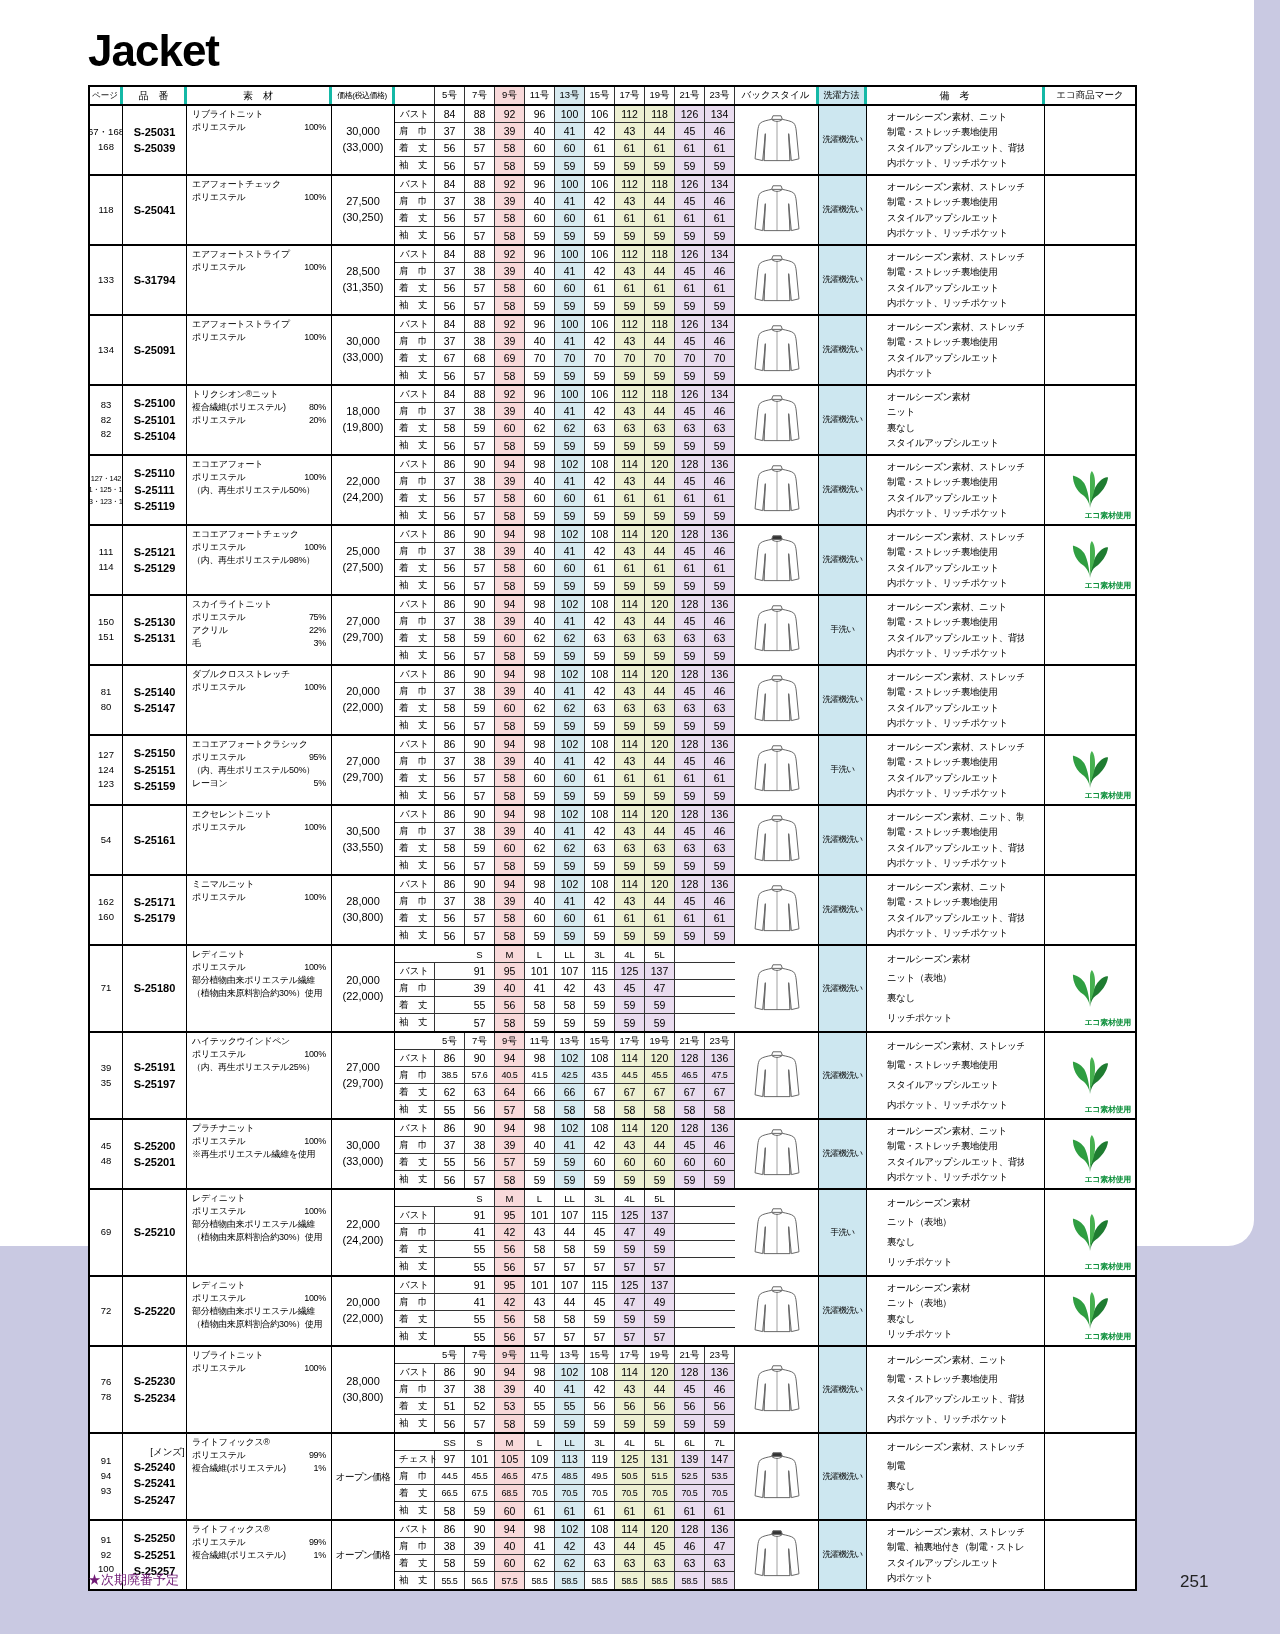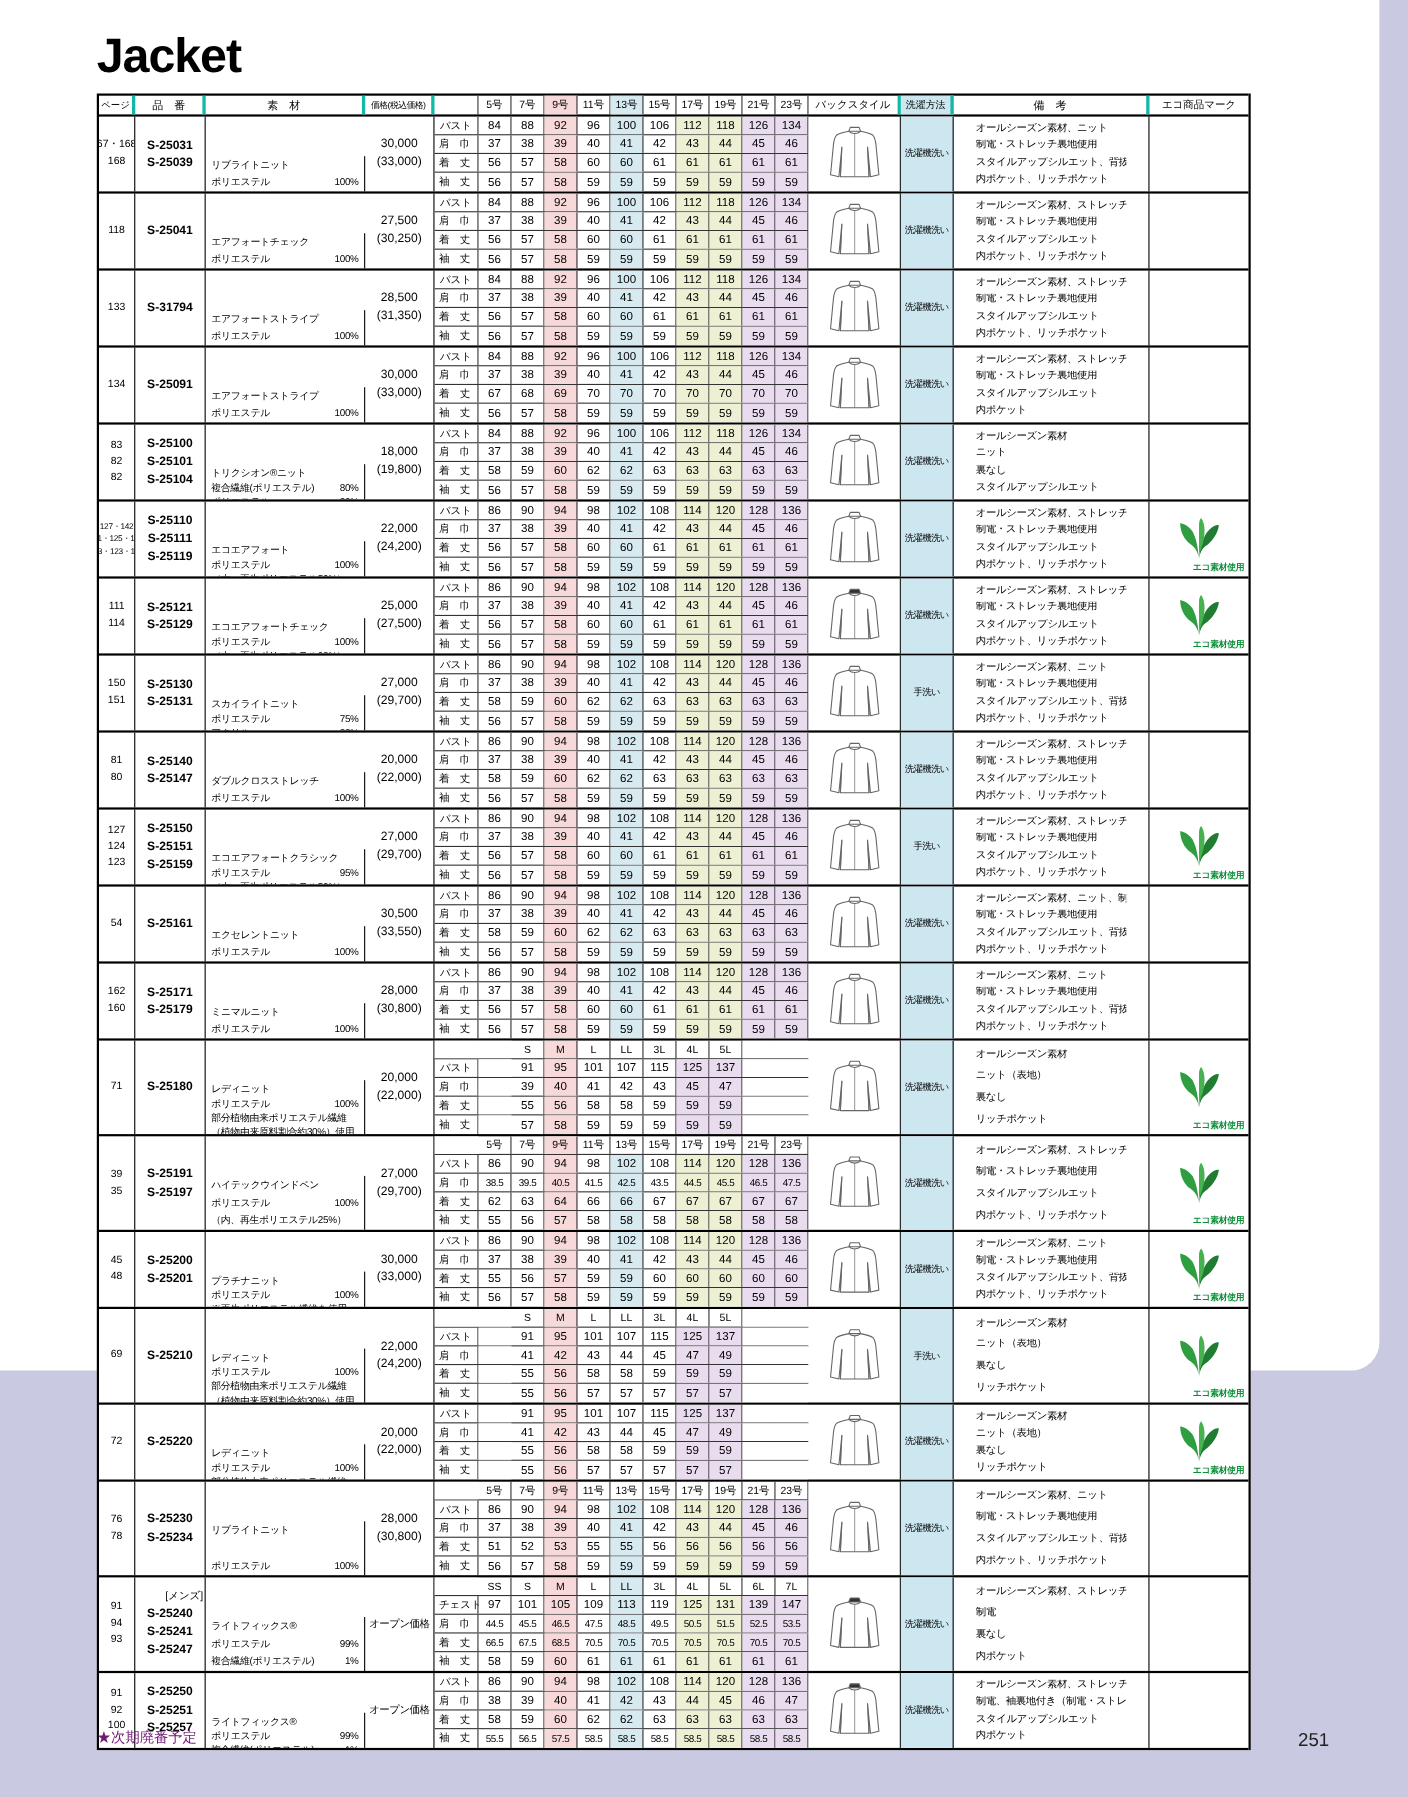--- a/index.html
+++ b/index.html
@@ -36,7 +36,7 @@
   .code-line { font-size:11px; font-weight:bold; line-height:1.5; white-space:nowrap; }
   .mat-line { display:flex; justify-content:space-between; font-size:9px; line-height:1.45; letter-spacing:-0.3px; white-space:nowrap; }
   .mat-line .mr { margin-left:4px; }
-  .c-mat.center-v { justify-content:space-between;margin-top:36px; }
+  .c-mat.center-v { justify-content:flex-start; }
   .price-line { font-size:11px; line-height:1.45; white-space:nowrap; }
   .sub { display:flex; height:17px; }
   .sub:not(.last) { border-bottom:1px solid #333; }

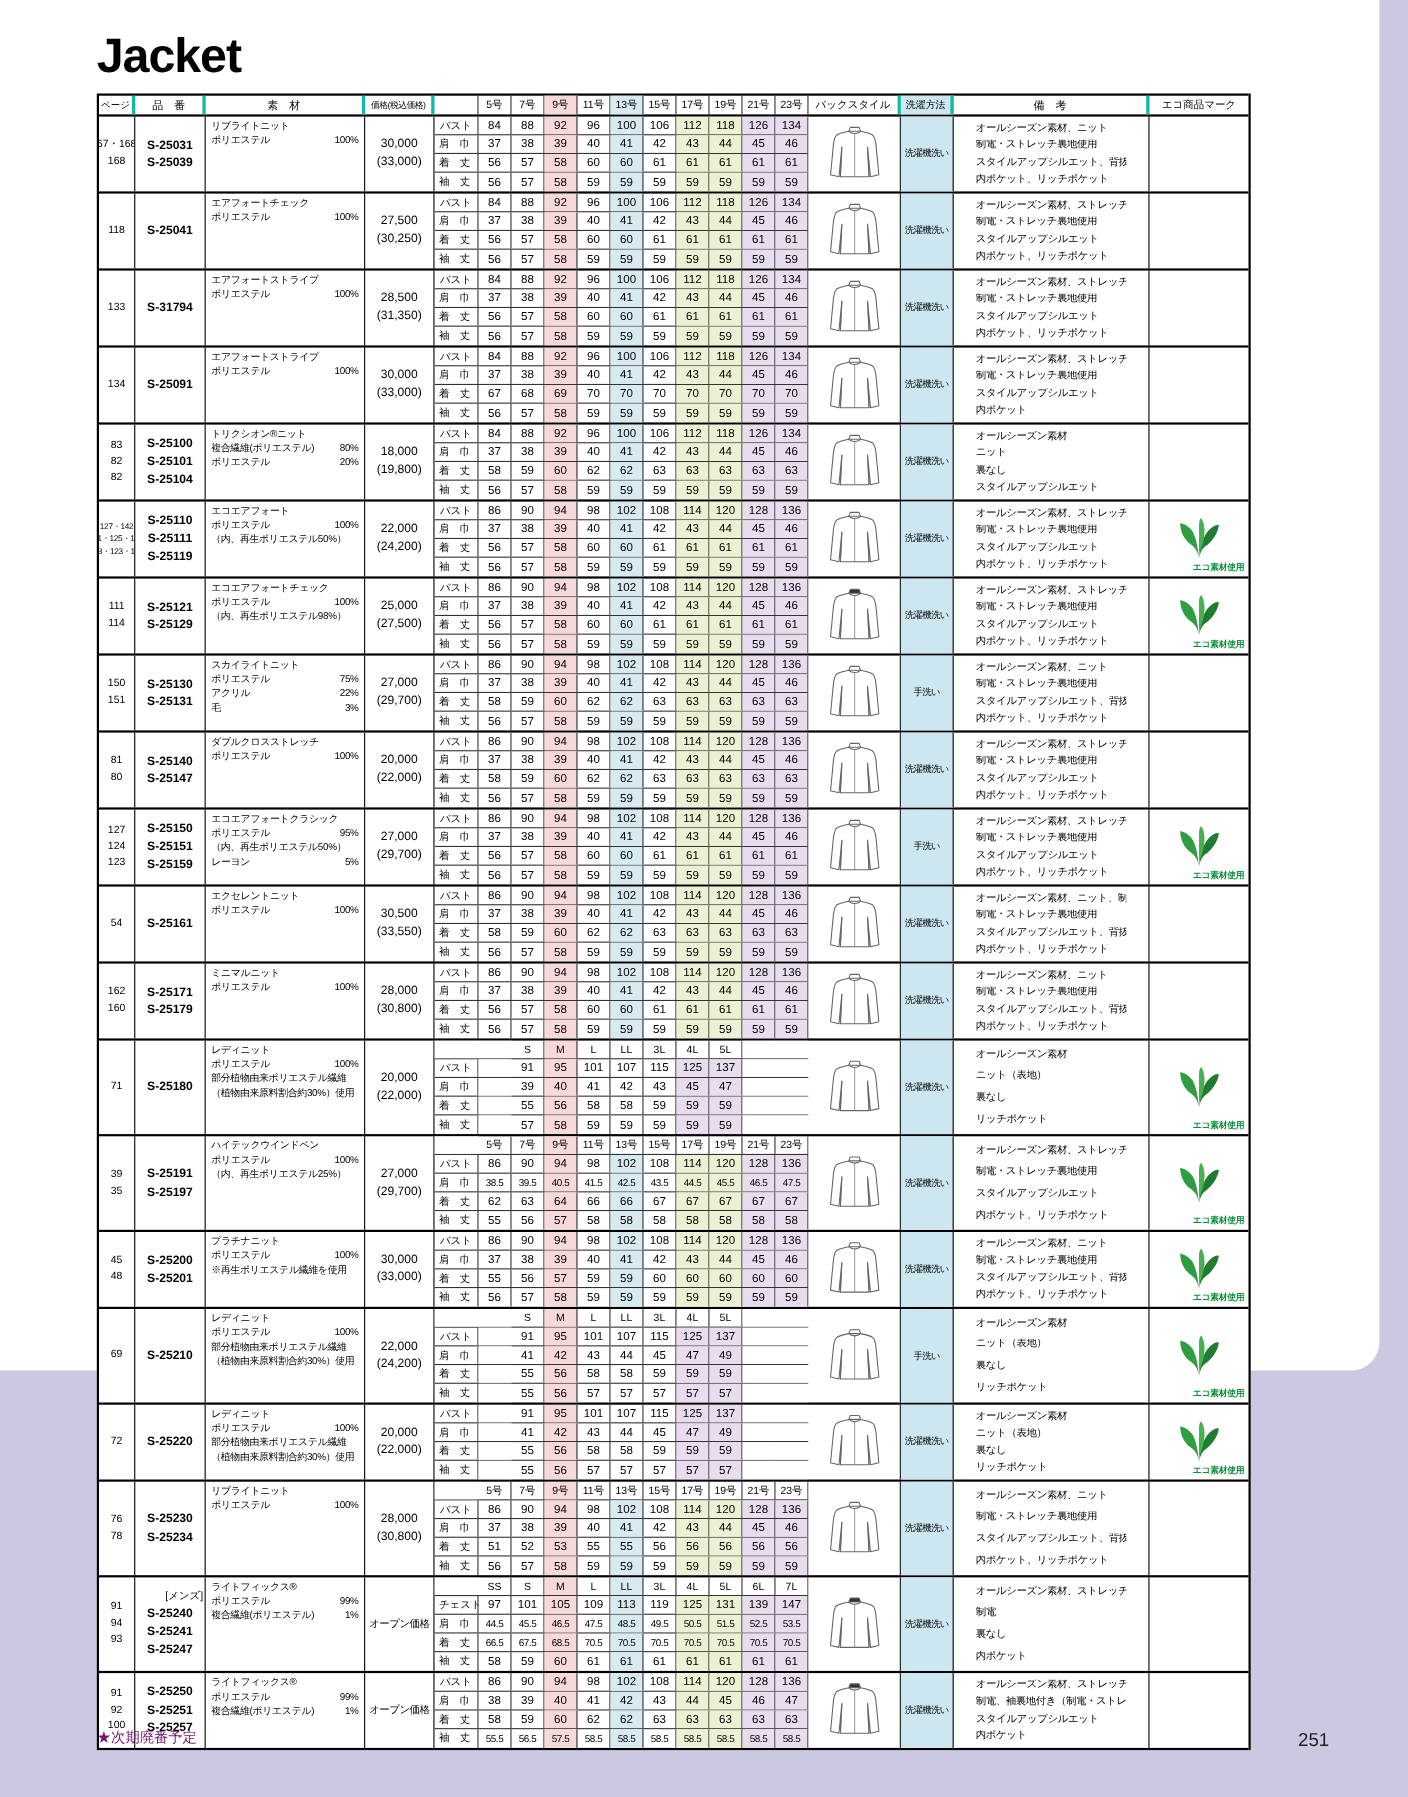--- a/index.html
+++ b/index.html
@@ -1479,7 +1479,7 @@
             <div class="sub">
               <div class="mcell mlabel">肩　巾</div>
               <div class="mcell mval dec">38.5</div>
-              <div class="mcell mval dec">39.5</div>
+              <div class="mcell mval dec">57.6</div>
               <div class="mcell mval dec t-pink">40.5</div>
               <div class="mcell mval dec">41.5</div>
               <div class="mcell mval dec t-cyan">42.5</div>

